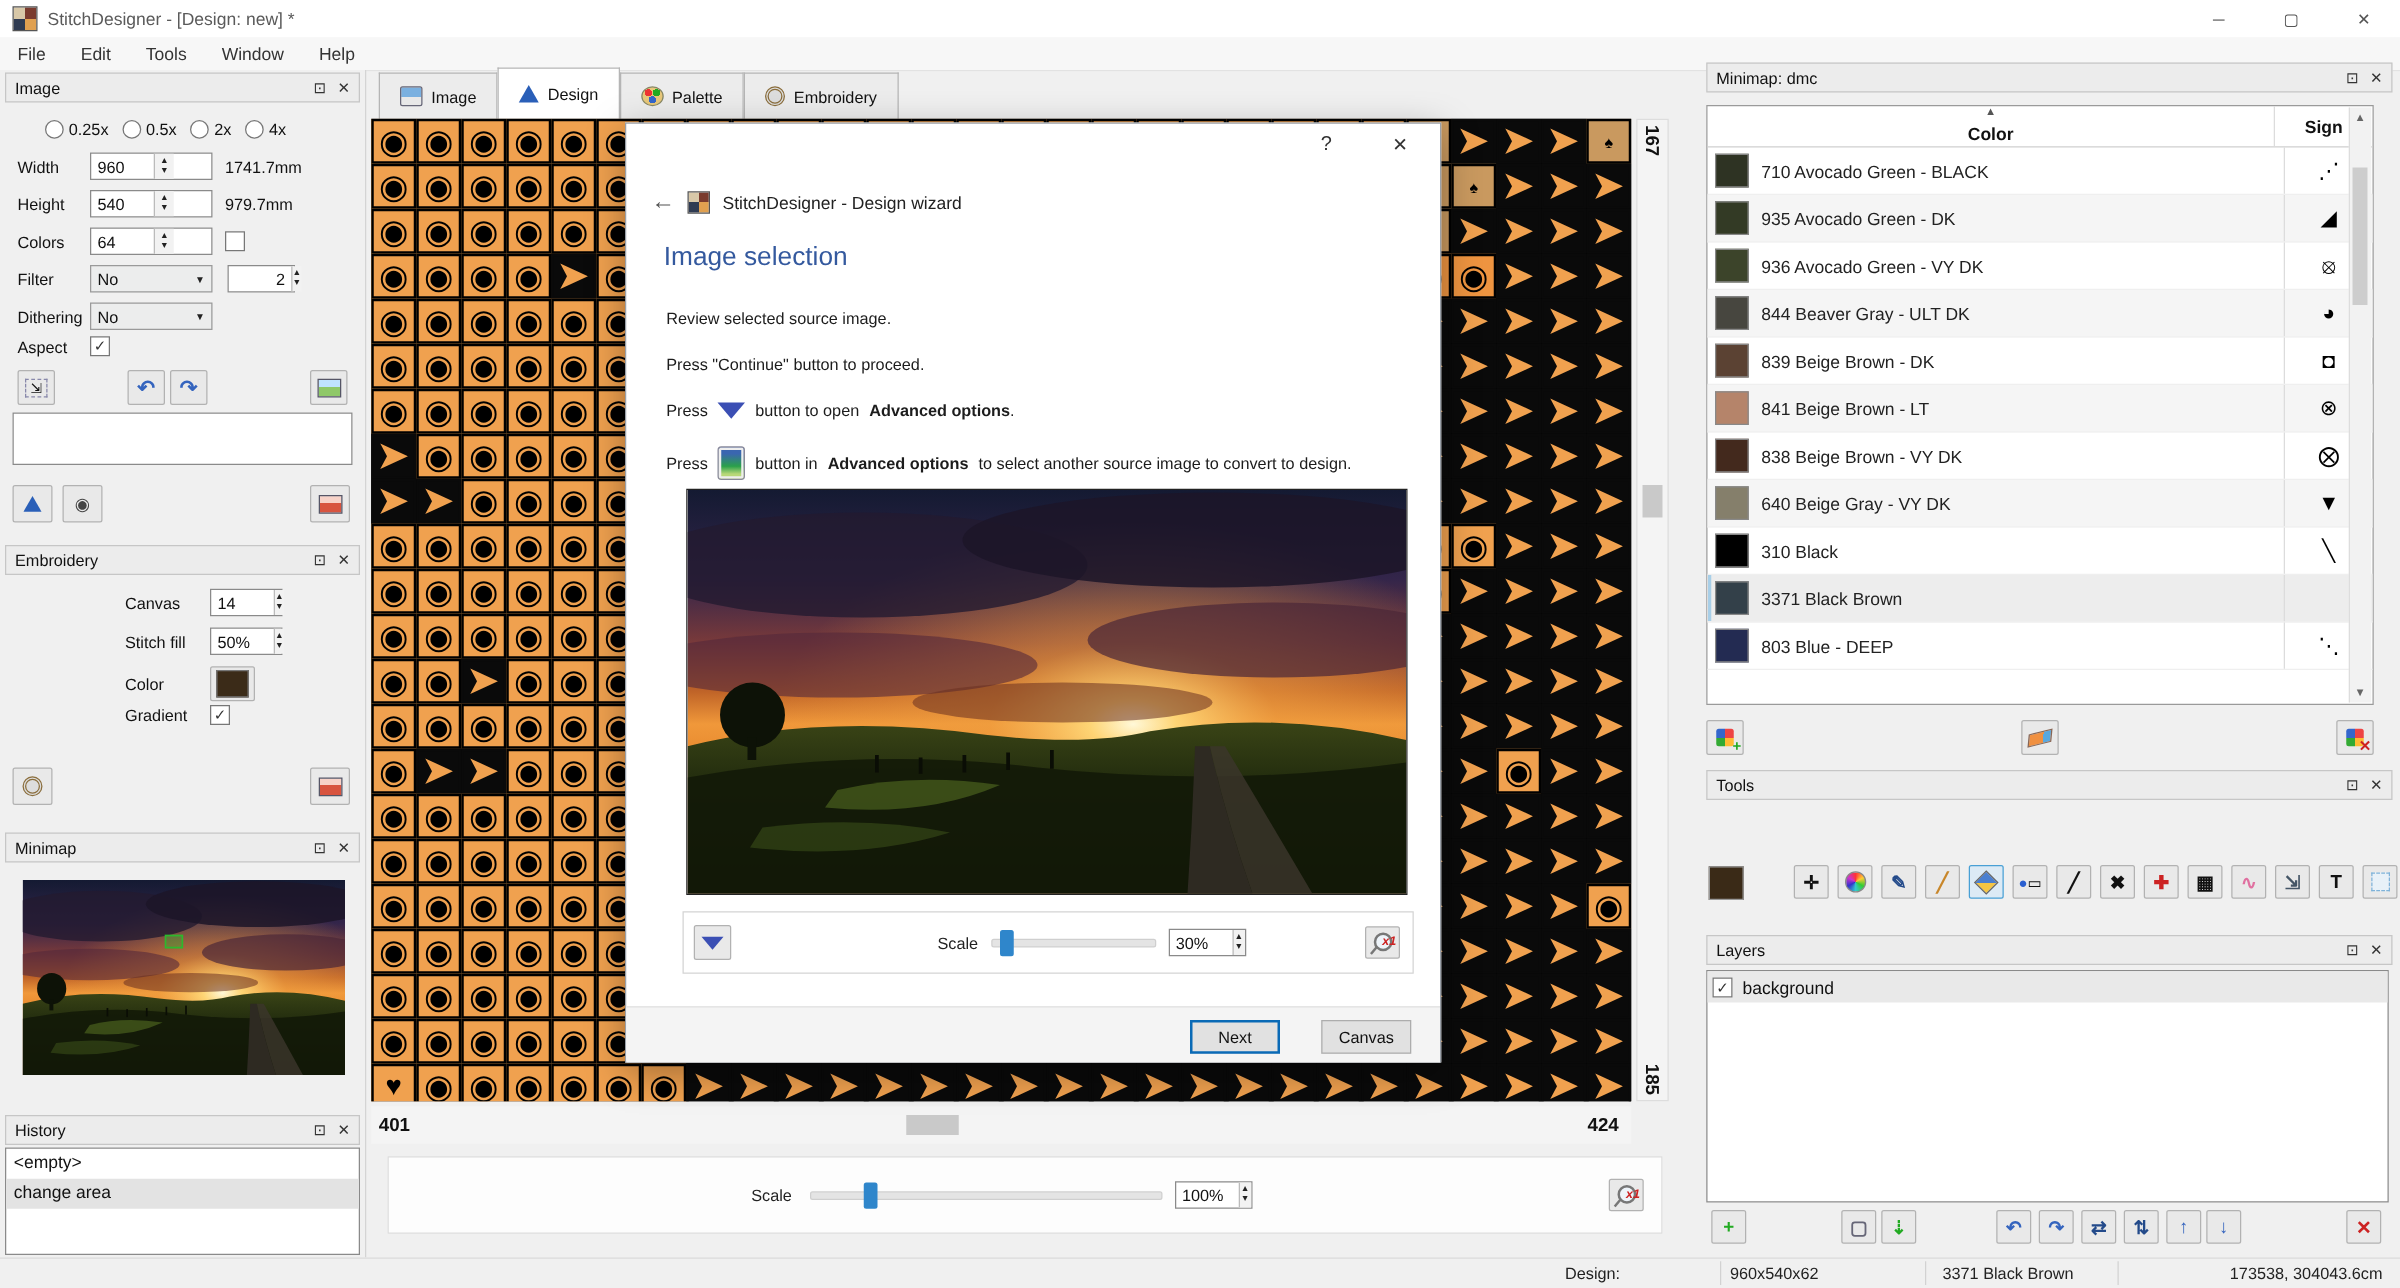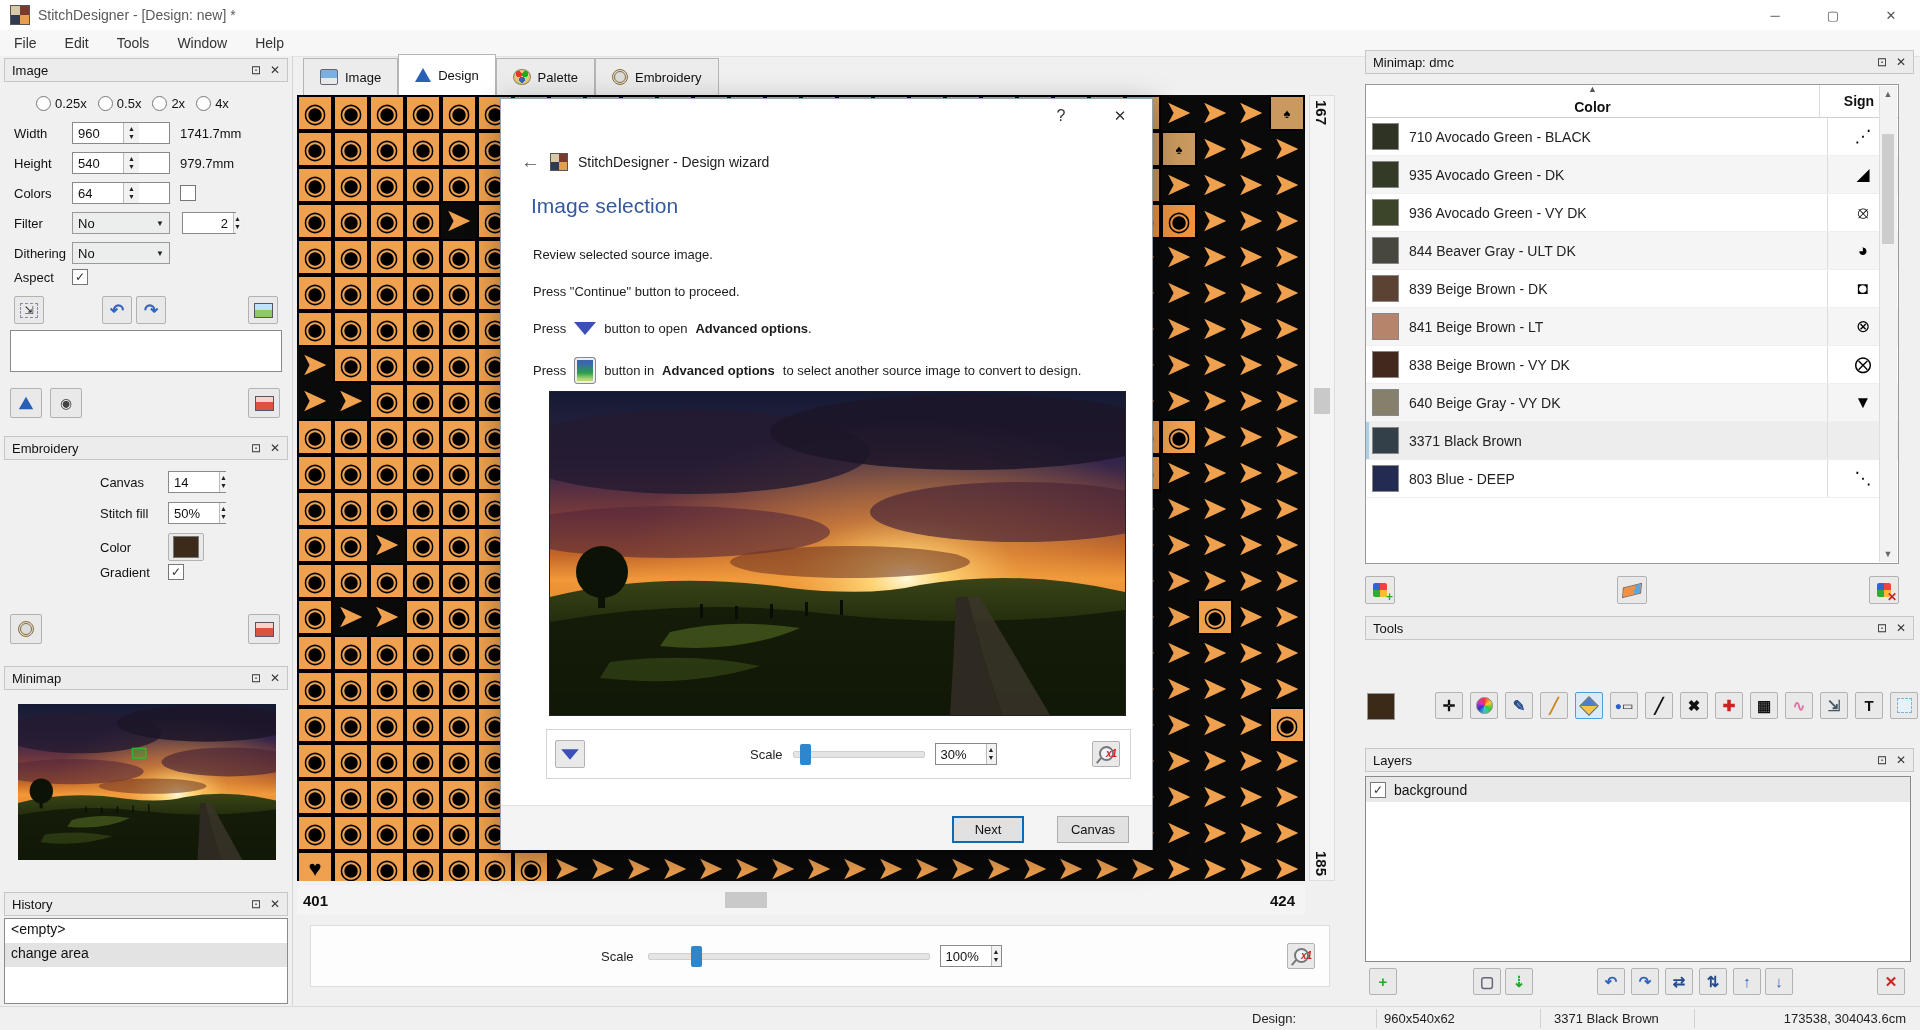--- a/index.html
+++ b/index.html
@@ -2436,6 +2436,11 @@
             <span class="pt-name">640 Beige Gray - VY DK</span>
             <span class="pt-sign">▼</span>
           </div>
+          <div class="pt-row">
+            <span class="swatch" style="background:#000000"></span>
+            <span class="pt-name">310 Black</span>
+            <span class="pt-sign">╲</span>
+          </div>
           <div class="pt-row alt sel">
             <span class="swatch" style="background:#334049"></span>
             <span class="pt-name">3371 Black Brown</span>

